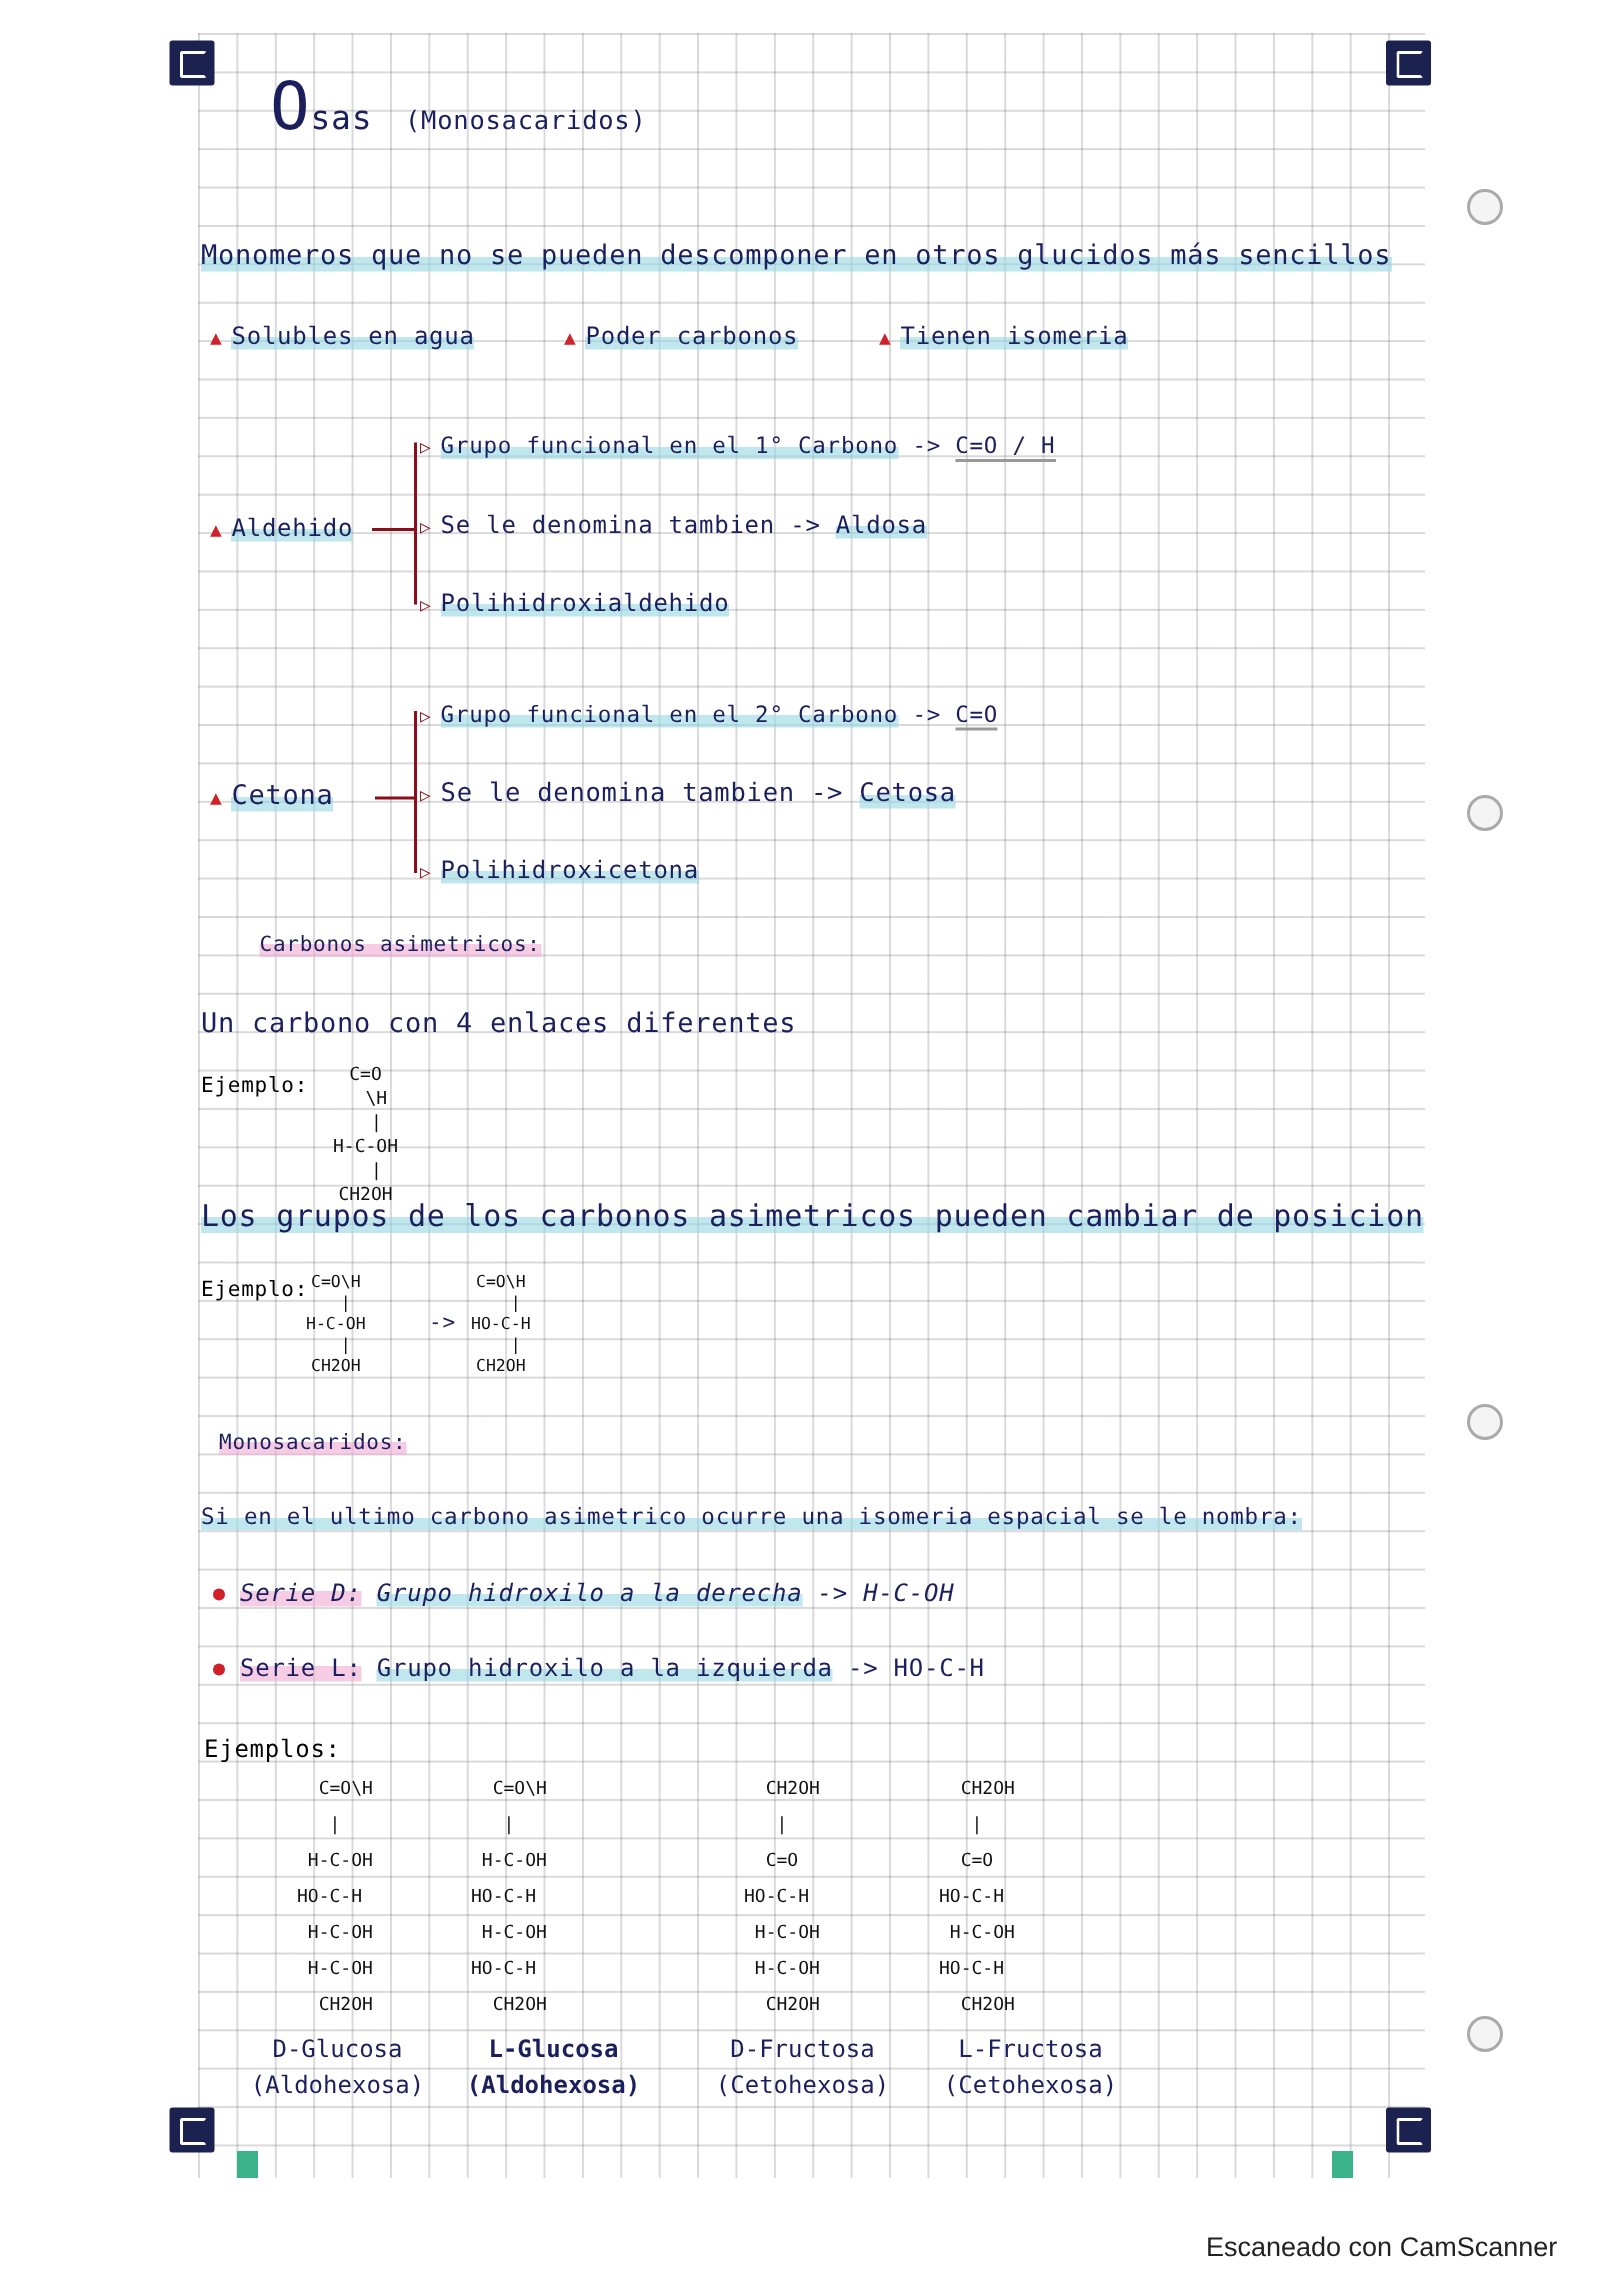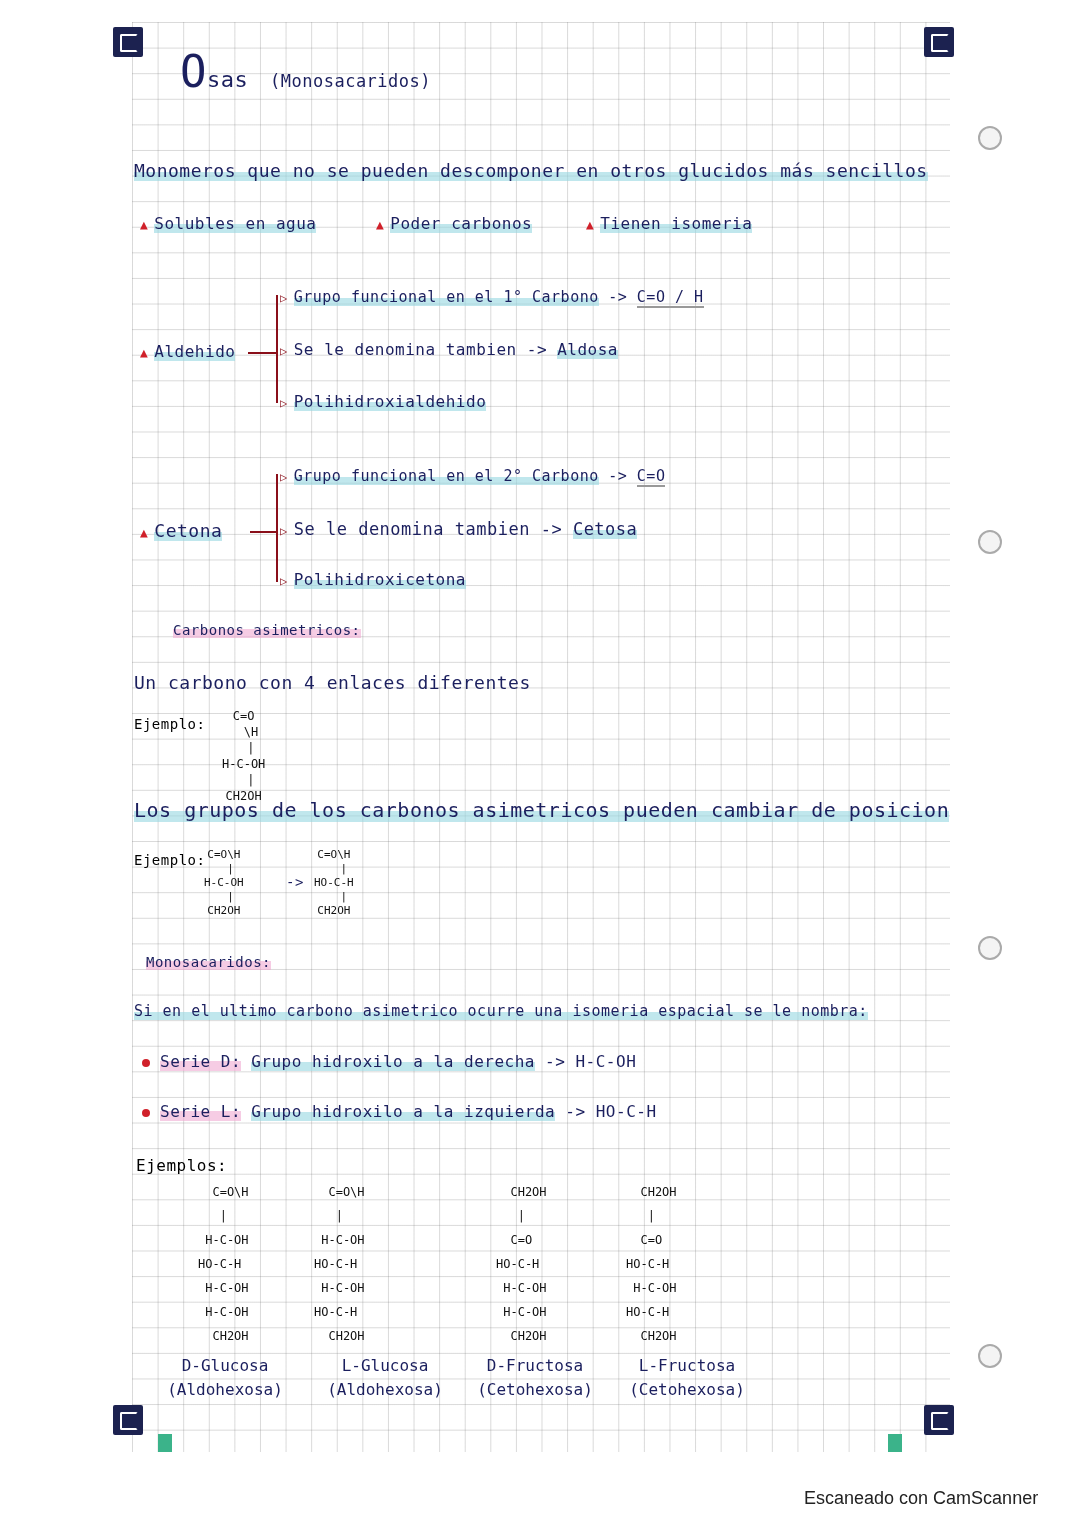--- a/index.html
+++ b/index.html
@@ -100,7 +100,7 @@
 
 <div class="abs hand" style="left:146px;top:954px;font-size:14px;"><span class="hl-pink">Monosacaridos:</span></div>
 <div class="abs hand" style="left:134px;top:1002px;font-size:15px;"><span class="hl-blue">Si en el ultimo carbono asimetrico ocurre una isomeria espacial se le nombra:</span></div>
-<div class="abs hand" style="left:142px;top:1052px;font-size:16px;"><span class="dot"></span><span class="hl-pink">Serie D:</span> <span class="hl-blue">Grupo hidroxilo a la derecha</span> <span>-&gt;</span> <span>H-C-OH</span></div>
+<div class="abs hand" style="left:142px;top:1052px;font-size:16px;font-style:italic;"><span class="dot"></span><span class="hl-pink">Serie D:</span> <span class="hl-blue">Grupo hidroxilo a la derecha</span> <span>-&gt;</span> <span>H-C-OH</span></div>
 <div class="abs hand" style="left:142px;top:1102px;font-size:16px;"><span class="dot"></span><span class="hl-pink">Serie L:</span> <span class="hl-blue">Grupo hidroxilo a la izquierda</span> <span>-&gt;</span> <span>HO-C-H</span></div>
 
 <div class="abs hand red" style="left:136px;top:1156px;font-size:16px;">Ejemplos:</div>

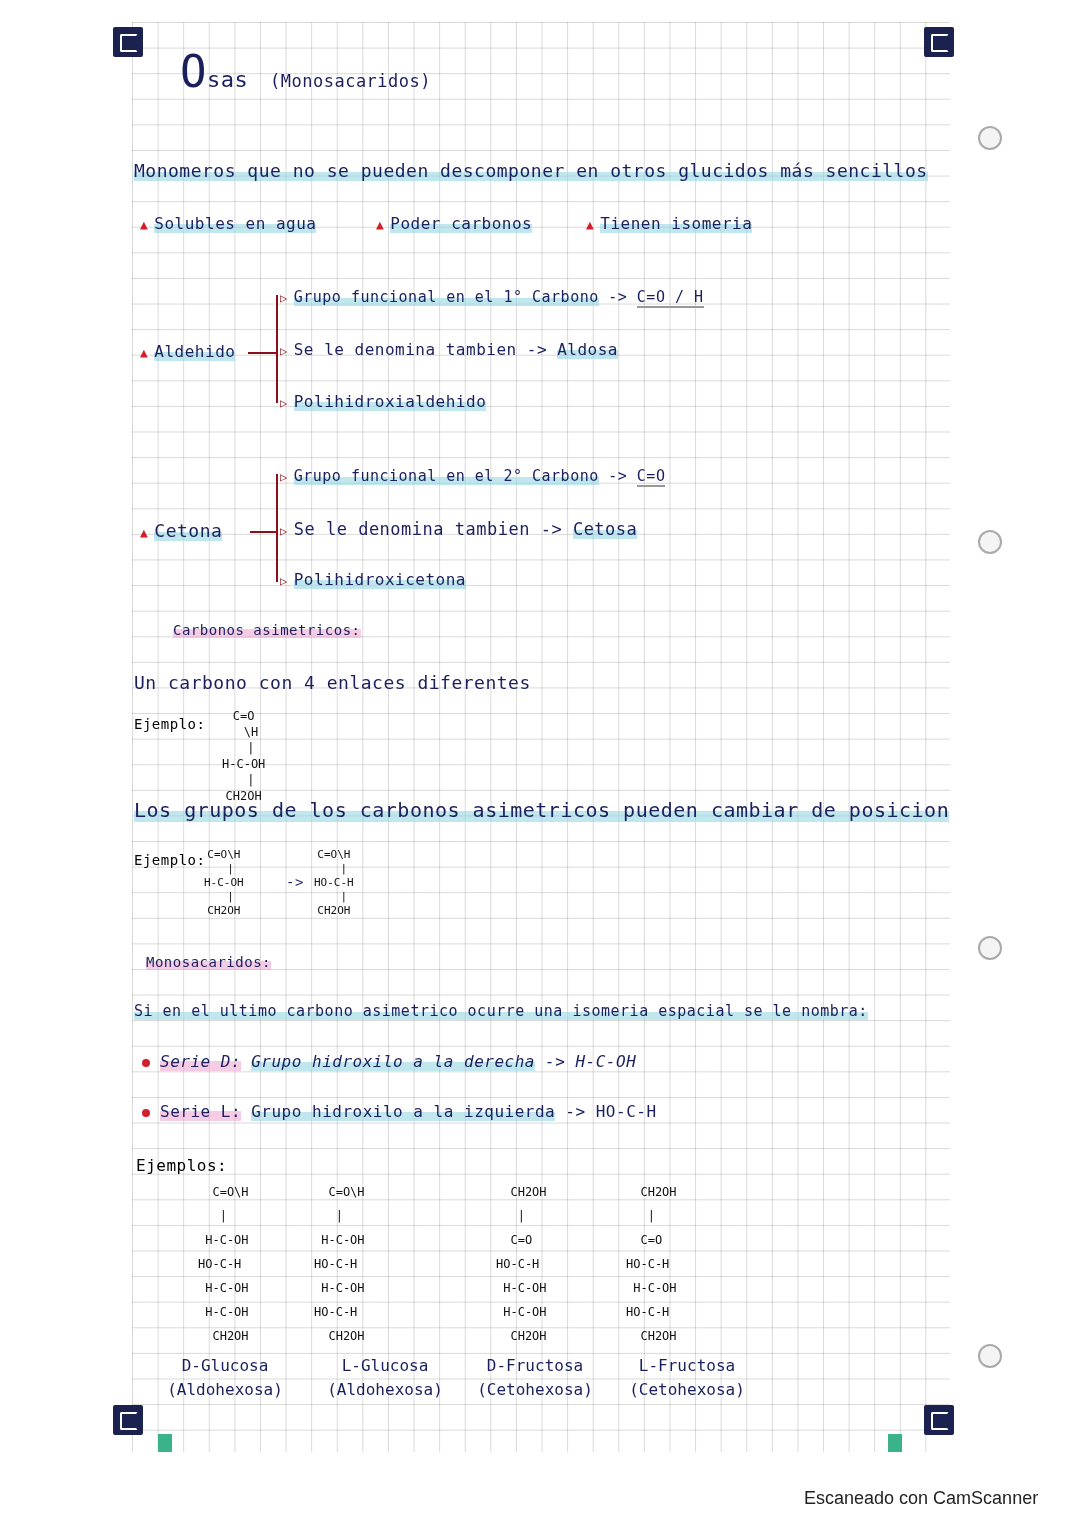--- a/index.html
+++ b/index.html
@@ -138,7 +138,7 @@
     <div>D-Glucosa</div>
     <div>(Aldohexosa)</div>
   </div>
-<div class="abs caption" style="left:320px;top:1354px;width:130px;">
+<div class="abs caption" style="left:304px;top:1354px;width:130px;font-weight:bold;">
     <div>L-Glucosa</div>
     <div>(Aldohexosa)</div>
   </div>

